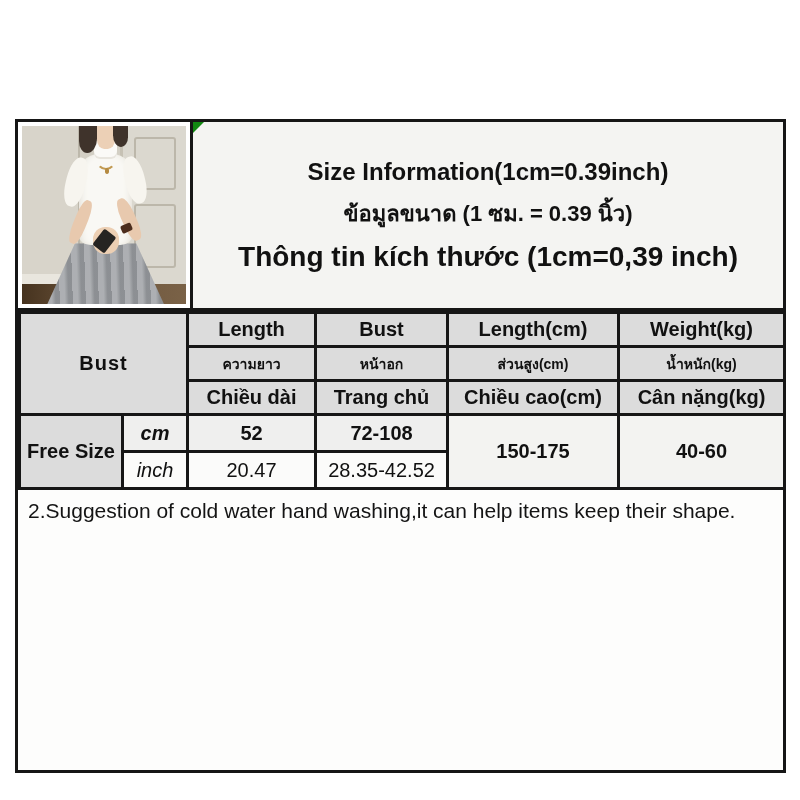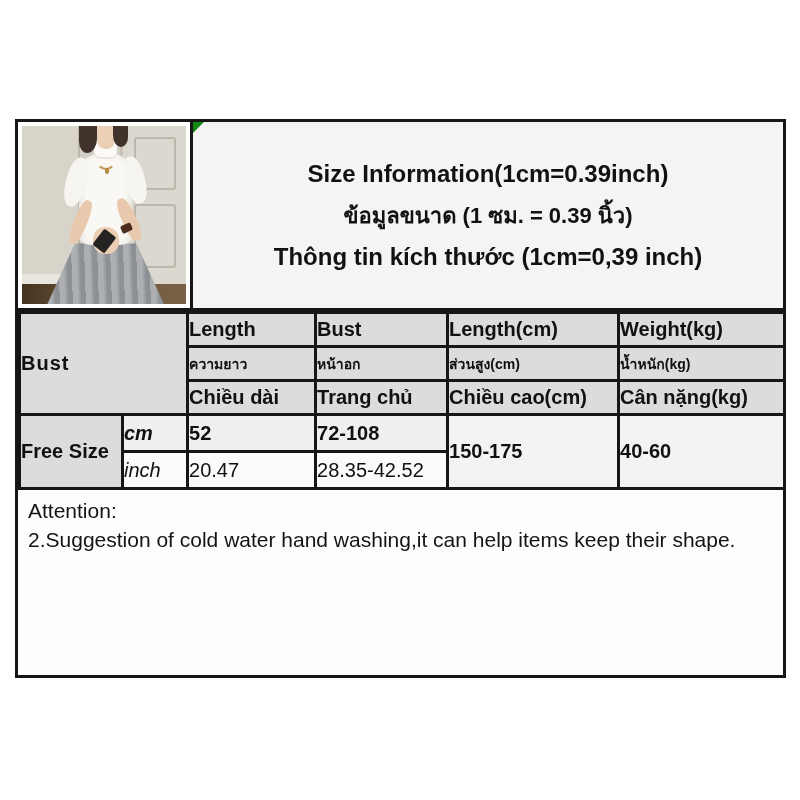--- a/index.html
+++ b/index.html
@@ -9,7 +9,7 @@
   .canvas { position:relative; width:800px; height:800px; background:#ffffff; overflow:hidden; }
 
   .frame {
-    position:absolute; left:15px; top:119px; width:771px; height:559px;
+    position:absolute; left:15px; top:119px; width:771px; height:654px;
     border:3px solid #161616; background:#86efac;
     display:flex; flex-direction:column;
   }

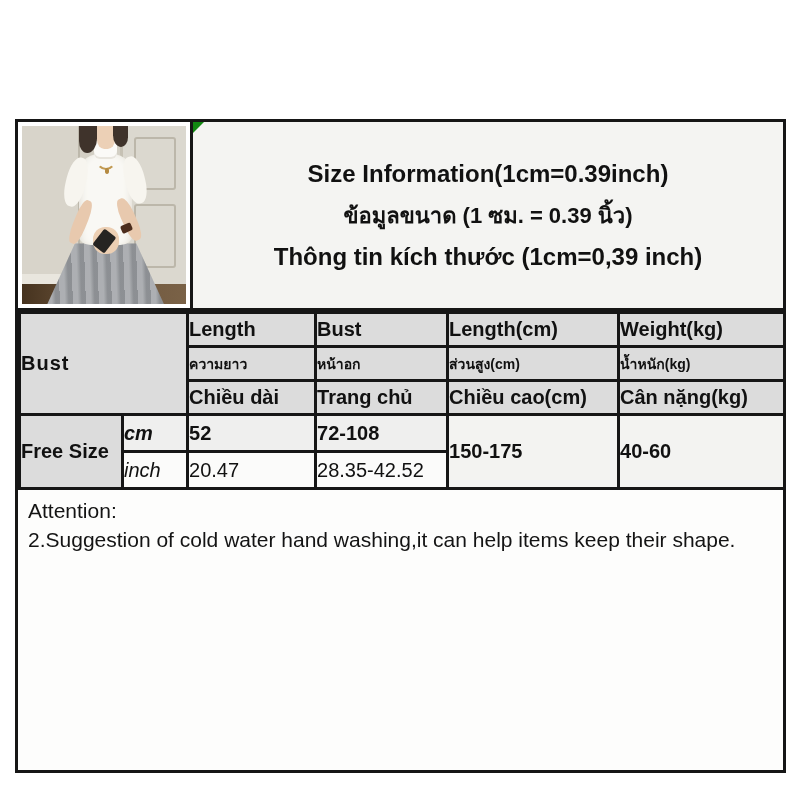--- a/index.html
+++ b/index.html
@@ -56,7 +56,7 @@
     border-top:11px solid #128712; border-right:11px solid transparent; }
   .title-en { font-size:24px; font-weight:bold; }
   .title-th { font-size:22px; font-weight:bold; }
-  .title-vi { font-size:24px; font-weight:bold; }
+  .title-vi { font-size:28px; font-weight:bold; }
 
   
   table.size-table { width:100%; border-collapse:collapse; table-layout:fixed; flex:0 0 auto; }

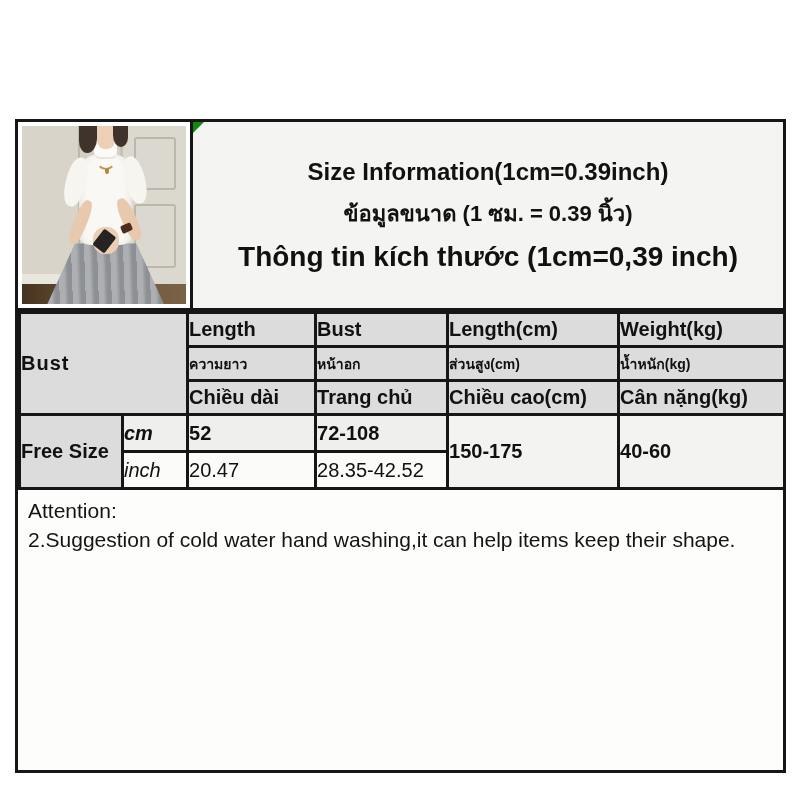--- a/index.html
+++ b/index.html
@@ -60,7 +60,7 @@
 
   
   table.size-table { width:100%; border-collapse:collapse; table-layout:fixed; flex:0 0 auto; }
-  table.size-table td { border:3px solid #161616; text-align:left; vertical-align:middle; overflow:hidden; }
+  table.size-table td { border:3px solid #161616; text-align:center; vertical-align:middle; overflow:hidden; }
   tr.hdr td { background:#dcdcdc; font-weight:bold; font-size:20px; height:34px; }
   tr.hdr-th td { font-size:14px; }
   td.size-cell { background:#dcdcdc; font-weight:bold; font-size:42px; letter-spacing:1px; }

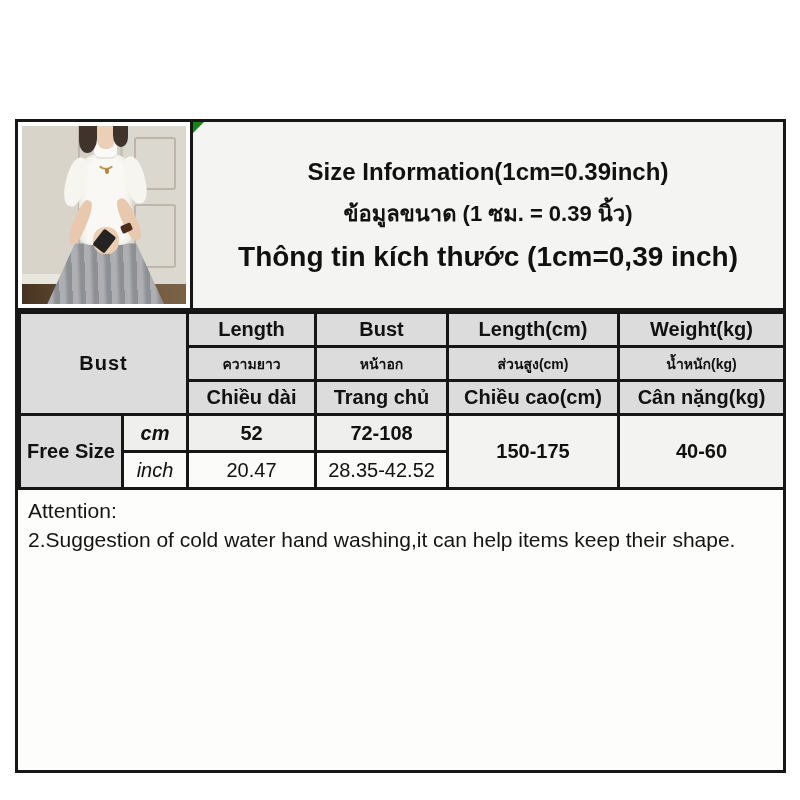--- a/index.html
+++ b/index.html
@@ -163,7 +163,6 @@
     </table>
 
     <div class="attention">
-      <div>Attention:</div>
       <div>2.Suggestion of cold water hand washing,it can help items keep their shape.</div>
     </div>
 

